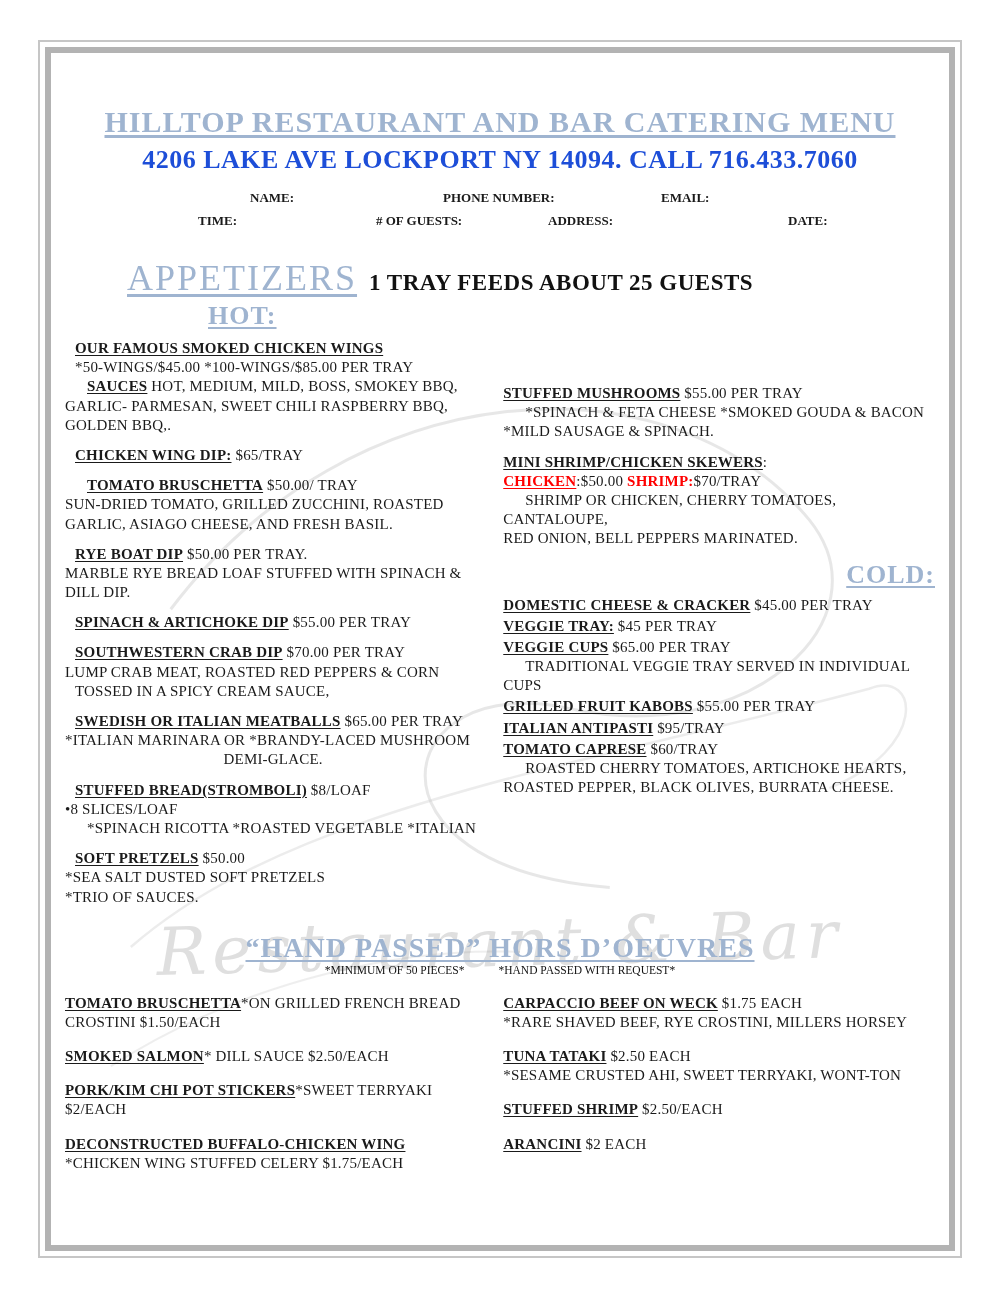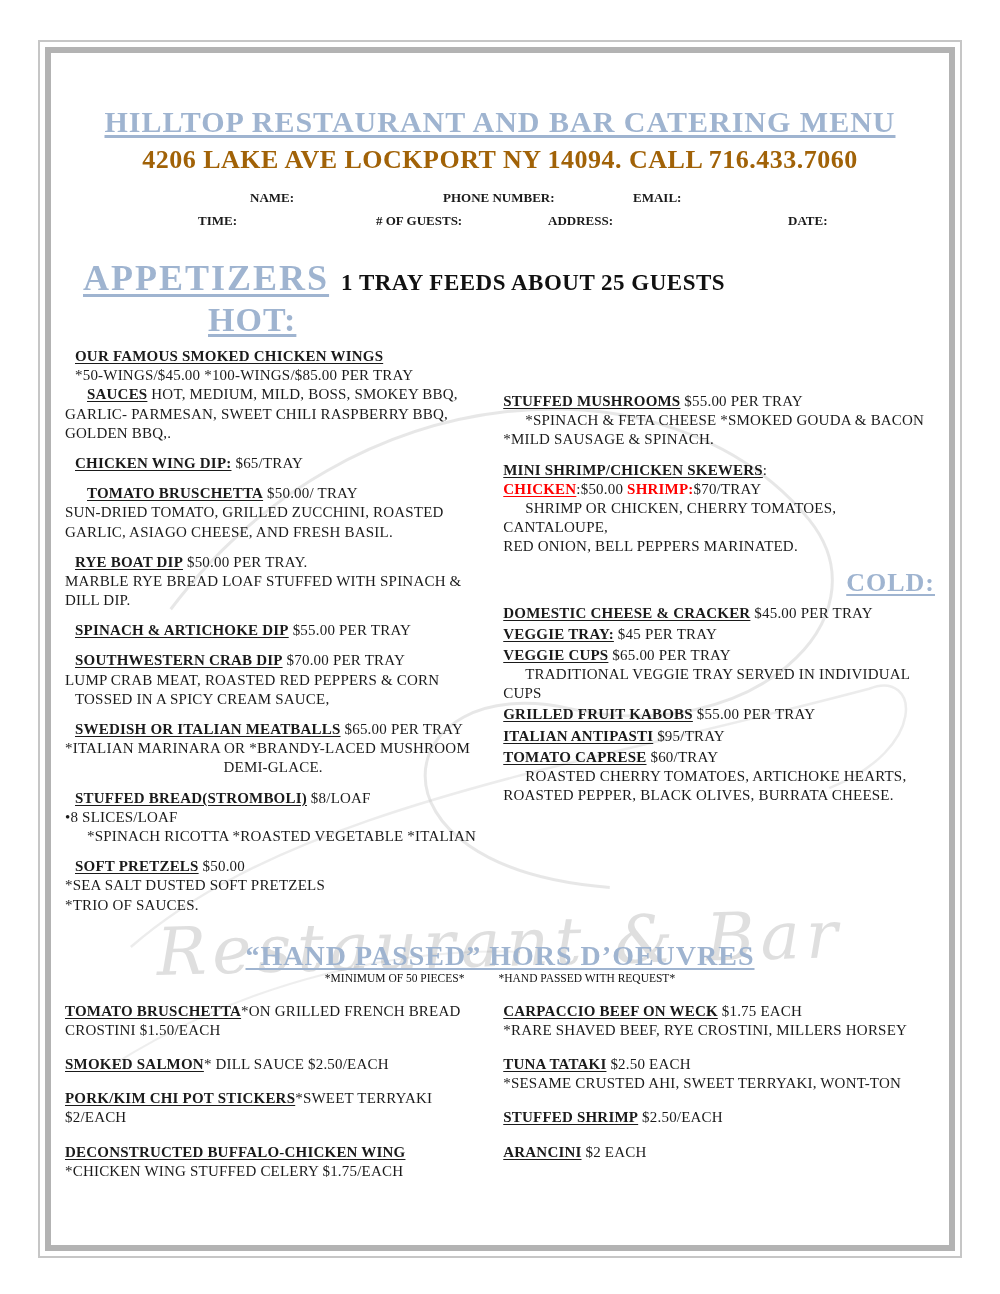--- a/index.html
+++ b/index.html
@@ -36,7 +36,7 @@
   }
   .address {
     margin-top:6px; text-align:center;
-    font-size:26px; font-weight:bold; letter-spacing:0.5px; color:#a16207;
+    font-size:26px; font-weight:bold; letter-spacing:0.5px; color:#1d4ed8;
   }
   .form-row { position:relative; height:23px; font-size:13px; font-weight:bold;text-align:center; }
   .form-row.first { margin-top:12px; }

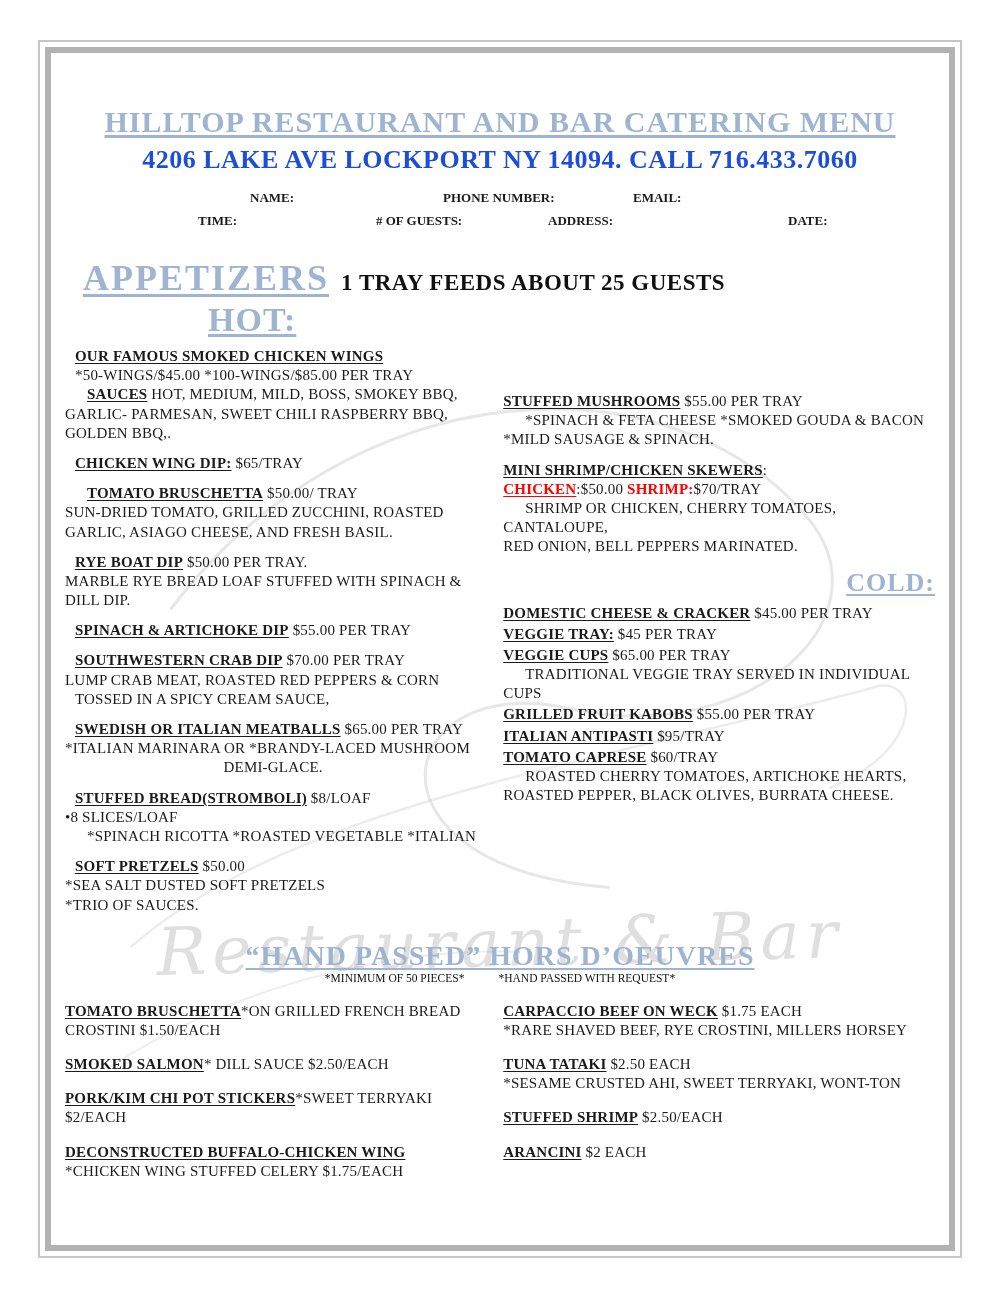--- a/index.html
+++ b/index.html
@@ -41,7 +41,7 @@
   .form-row { position:relative; height:23px; font-size:13px; font-weight:bold;text-align:center; }
   .form-row.first { margin-top:12px; }
   .form-row span { position:absolute; top:3px; }
-  .f-name  { left:185px; }  .f-phone { left:378px; }  .f-email { left:568px; }
+  .f-name  { left:185px; }  .f-phone { left:378px; }  .f-email { left:596px; }
   .f-time  { left:133px; }  .f-guests{ left:311px; }  .f-addr  { left:483px; }  .f-date { left:723px; }
 
   .app-row { margin-top:24px; padding-left:18px; display:flex; align-items:baseline; gap:12px; }

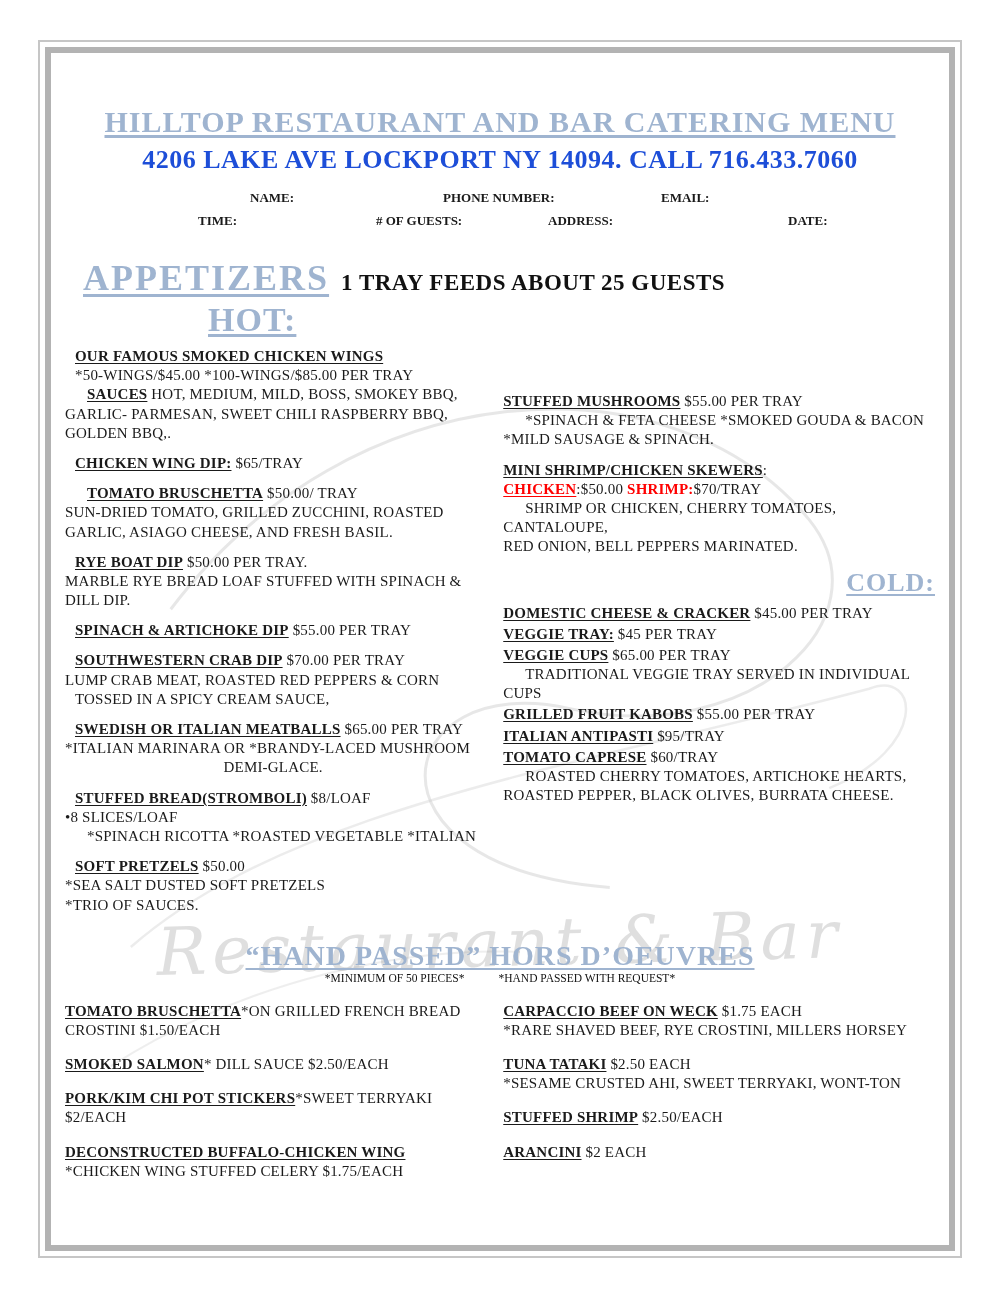--- a/index.html
+++ b/index.html
@@ -46,8 +46,8 @@
 
   .app-row { margin-top:24px; padding-left:18px; display:flex; align-items:baseline; gap:12px; }
   .appetizers-word {
-    font-size:36px; font-weight:bold; letter-spacing:2px;
-    color:var(--accent,#9fb4d0); text-decoration:underline; text-underline-offset:4px;
+    font-size:36px; font-weight:normal; letter-spacing:2px;
+    color:var(--accent,#9fb4d0); text-decoration:underline; text-underline-offset:4px;margin-left:44px;
   }
   .tray-note { font-size:23px; font-weight:bold; color:#111; letter-spacing:0.5px; }
   .hot-label {

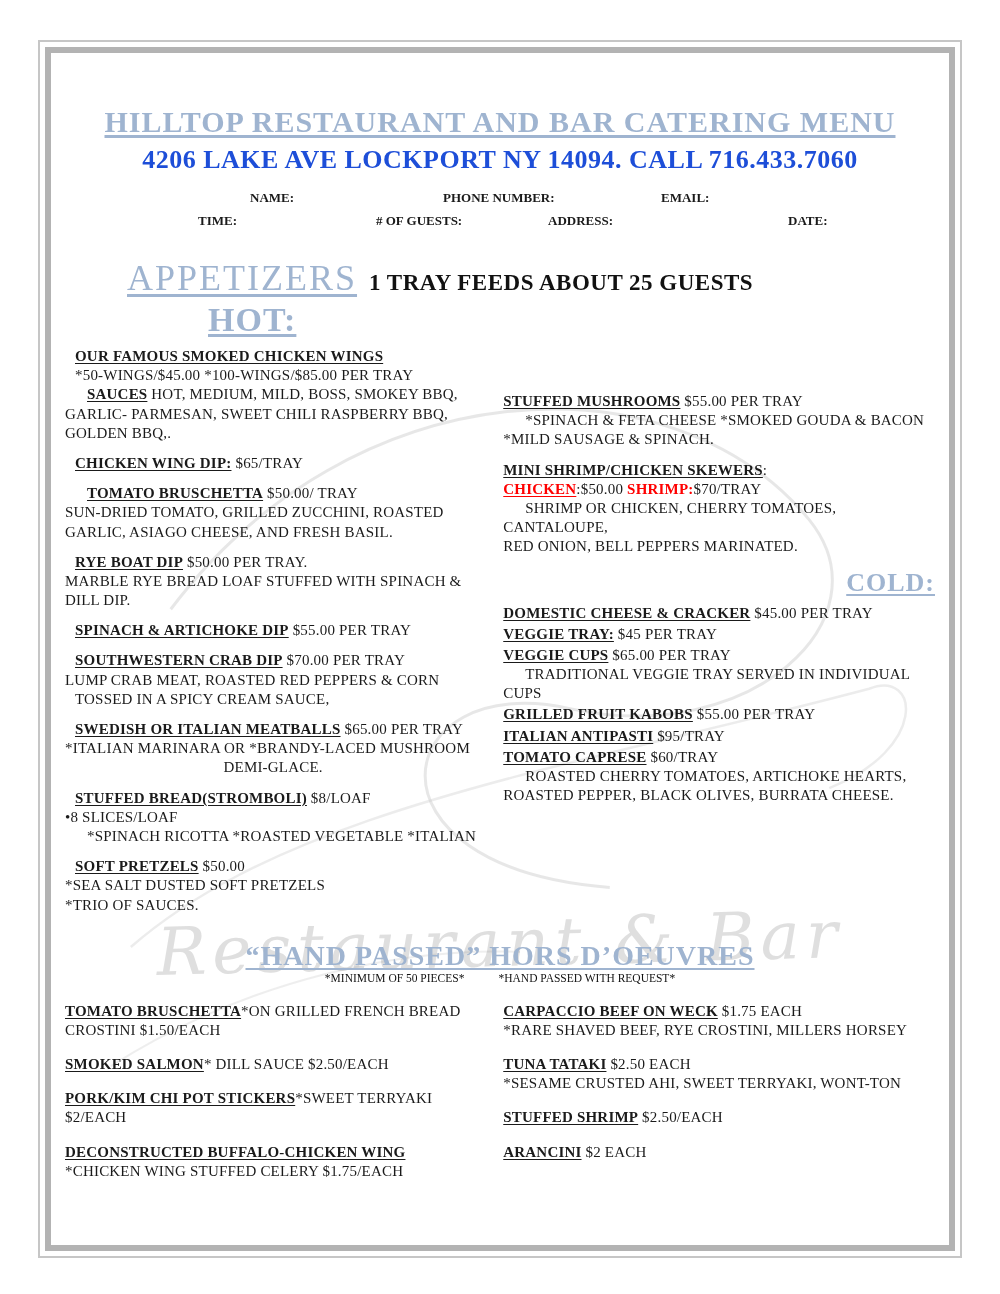--- a/index.html
+++ b/index.html
@@ -52,7 +52,7 @@
   .tray-note { font-size:23px; font-weight:bold; color:#111; letter-spacing:0.5px; }
   .hot-label {
     margin-top:2px; padding-left:143px;
-    font-size:34px; font-weight:bold; letter-spacing:1px;
+    font-size:26px; font-weight:bold; letter-spacing:1px;
     color:var(--accent,#9fb4d0);
   }
   .hot-label > i, .cold-label > i, .hp-heading > i { font-style:normal; text-decoration:underline; text-underline-offset:3px; }

